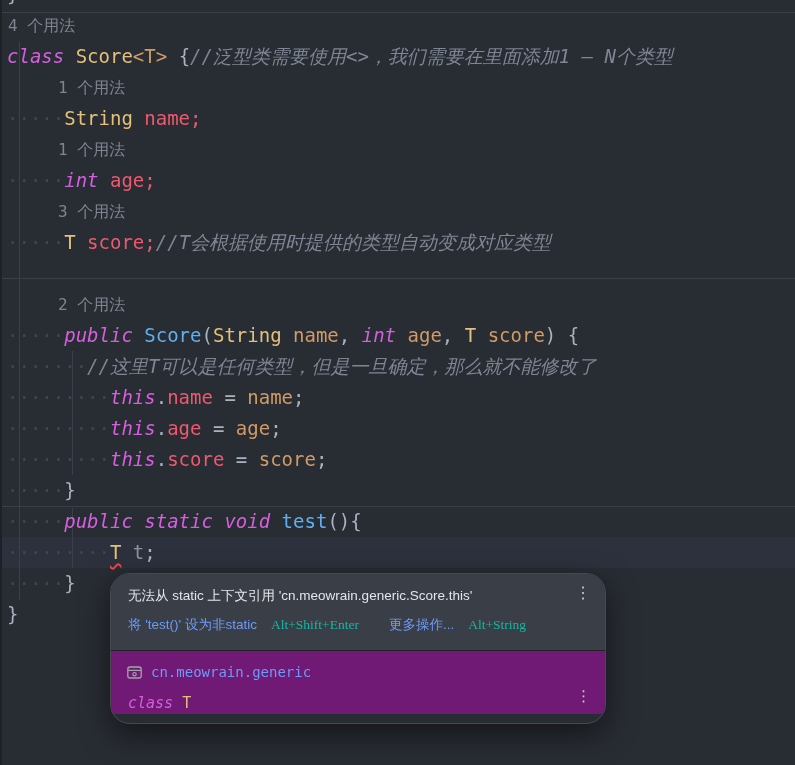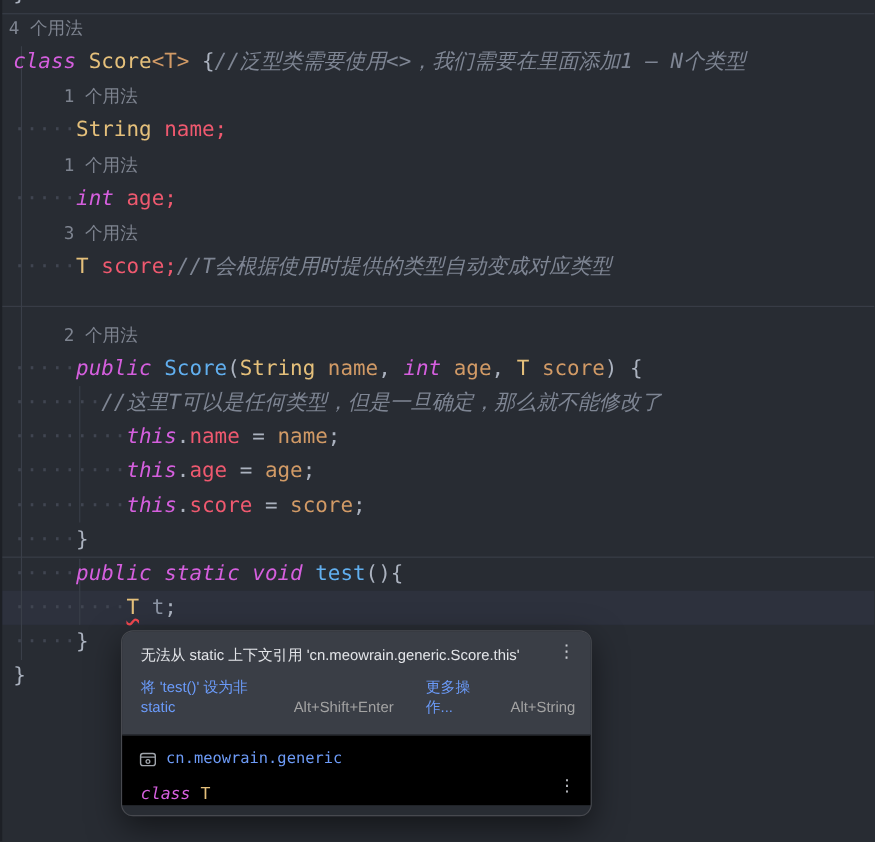--- a/index.html
+++ b/index.html
@@ -21,7 +21,7 @@
     font-size:19px;line-height:31px;
     white-space:pre;
   }
-  .code-line{height:31px;padding-left:12px;}
+  .code-line{height:31px;padding-left:7px;}
   .hint-line{height:31px;font-size:16px;color:#7e8490;}
   .tok{}
   .kw{color:#d55fde;font-style:italic;}

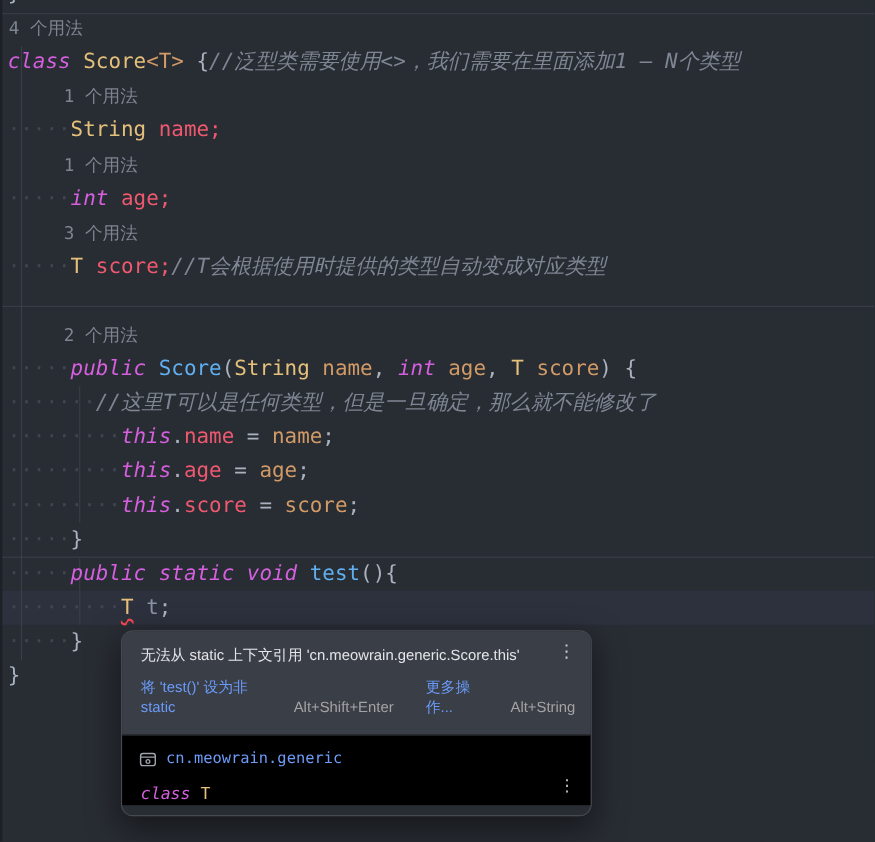--- a/index.html
+++ b/index.html
@@ -44,8 +44,8 @@
 
   
   .tooltip{
-    position:absolute;left:110px;top:573px;width:428px;
-    border-radius:11px;border:1px solid #47494f;
+    position:absolute;left:110px;top:573px;width:496px;
+    border-radius:20px;border:1px solid #47494f;
     overflow:hidden;
     box-shadow:0 10px 30px rgba(0,0,0,.5);
     box-sizing:border-box;

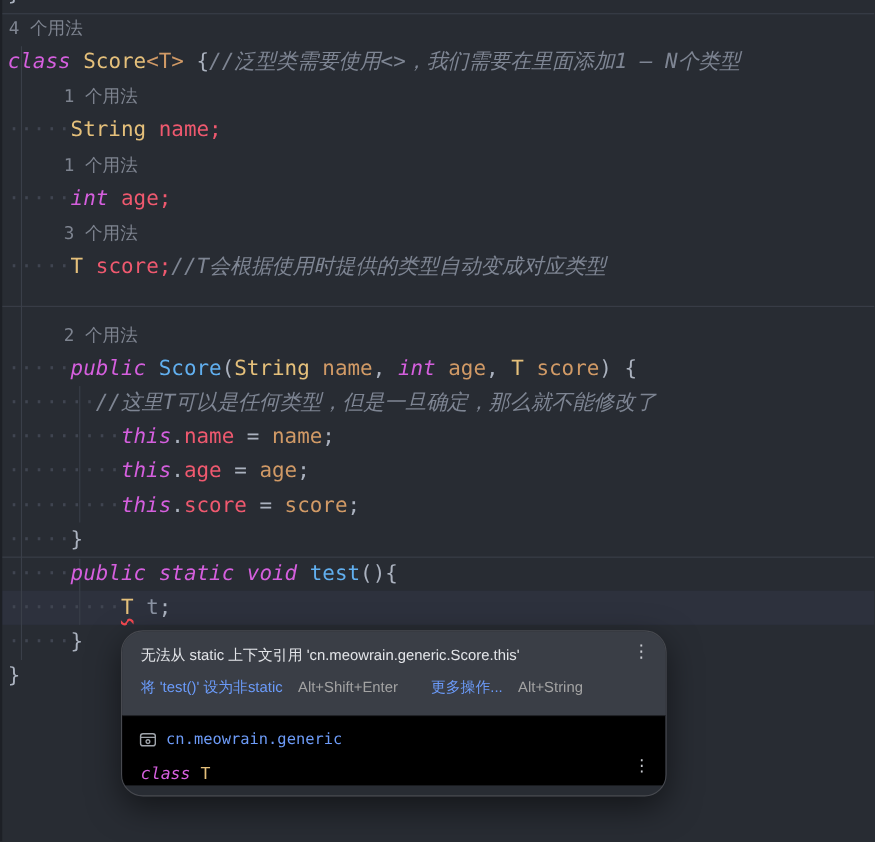--- a/index.html
+++ b/index.html
@@ -69,7 +69,7 @@
     display:flex;align-items:flex-end;
   }
   .tt-link{color:#6b9bfa;cursor:pointer;}
-  .tt-shortcut{color:#a3a3a3;}
+  .tt-shortcut{color:#14b8a6;font-family:Liberation Serif, serif;}
   .gap14{width:14px;} .gap30{width:30px;}
   .tt-doc{
     background:#000000;border-top:1px solid #202226;

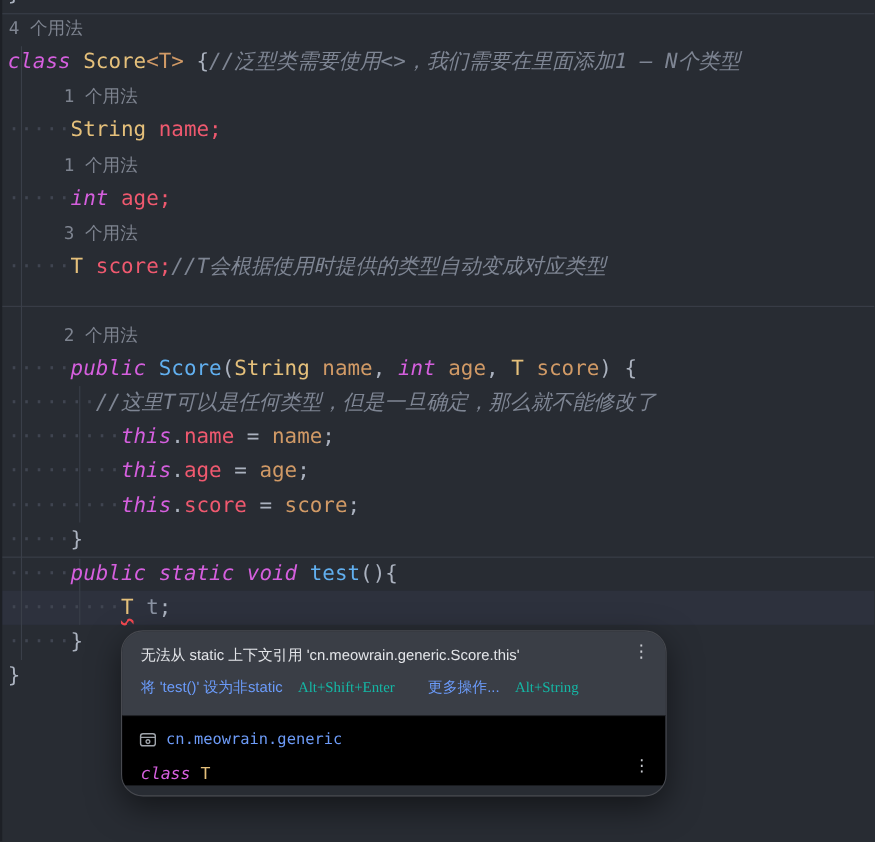--- a/index.html
+++ b/index.html
@@ -72,7 +72,7 @@
   .tt-shortcut{color:#14b8a6;font-family:Liberation Serif, serif;}
   .gap14{width:14px;} .gap30{width:30px;}
   .tt-doc{
-    background:#000000;border-top:1px solid #202226;
+    background:#701a75;border-top:1px solid #202226;
     padding:10px 14px 0 15px;
     position:relative;
   }

